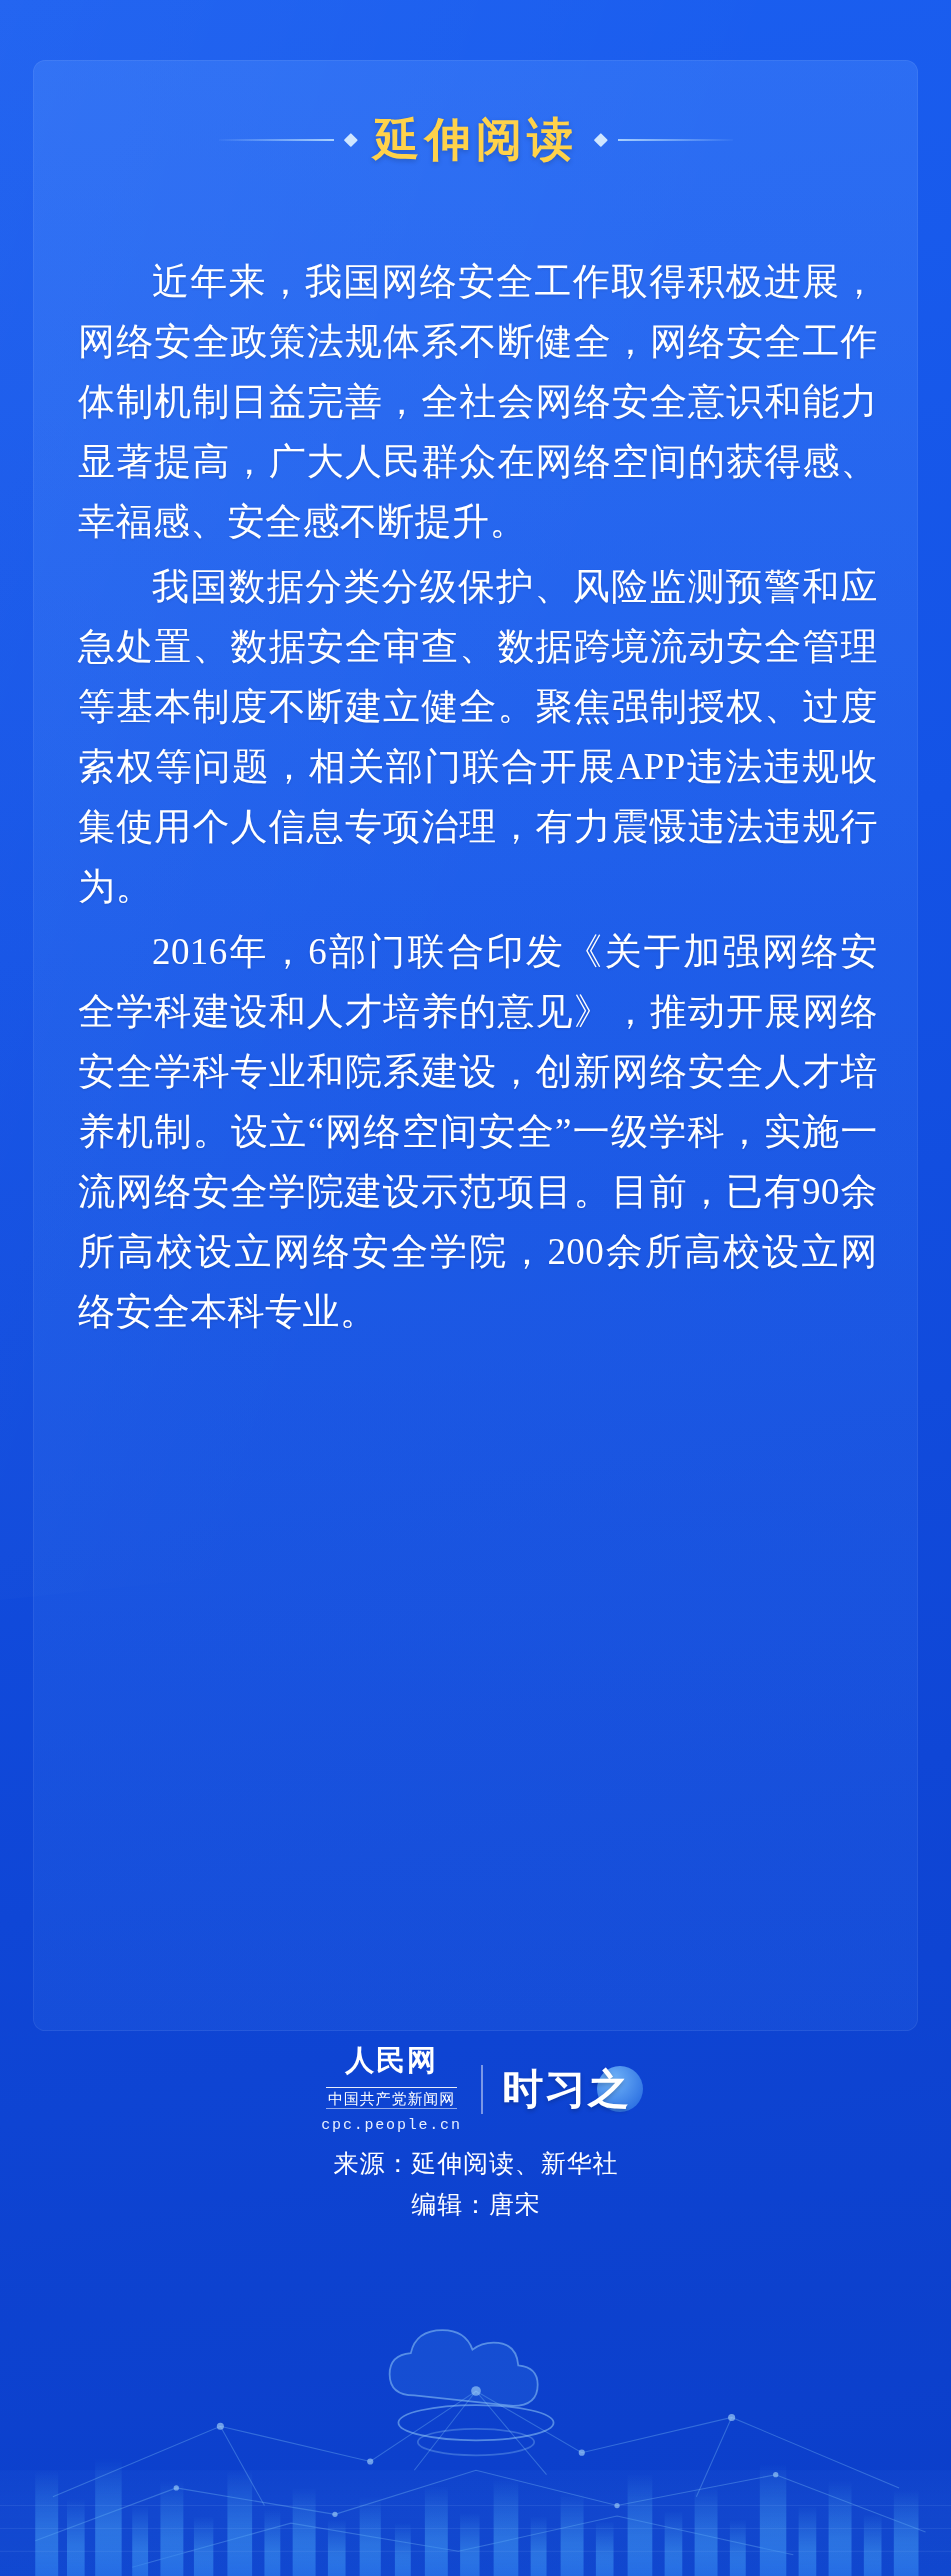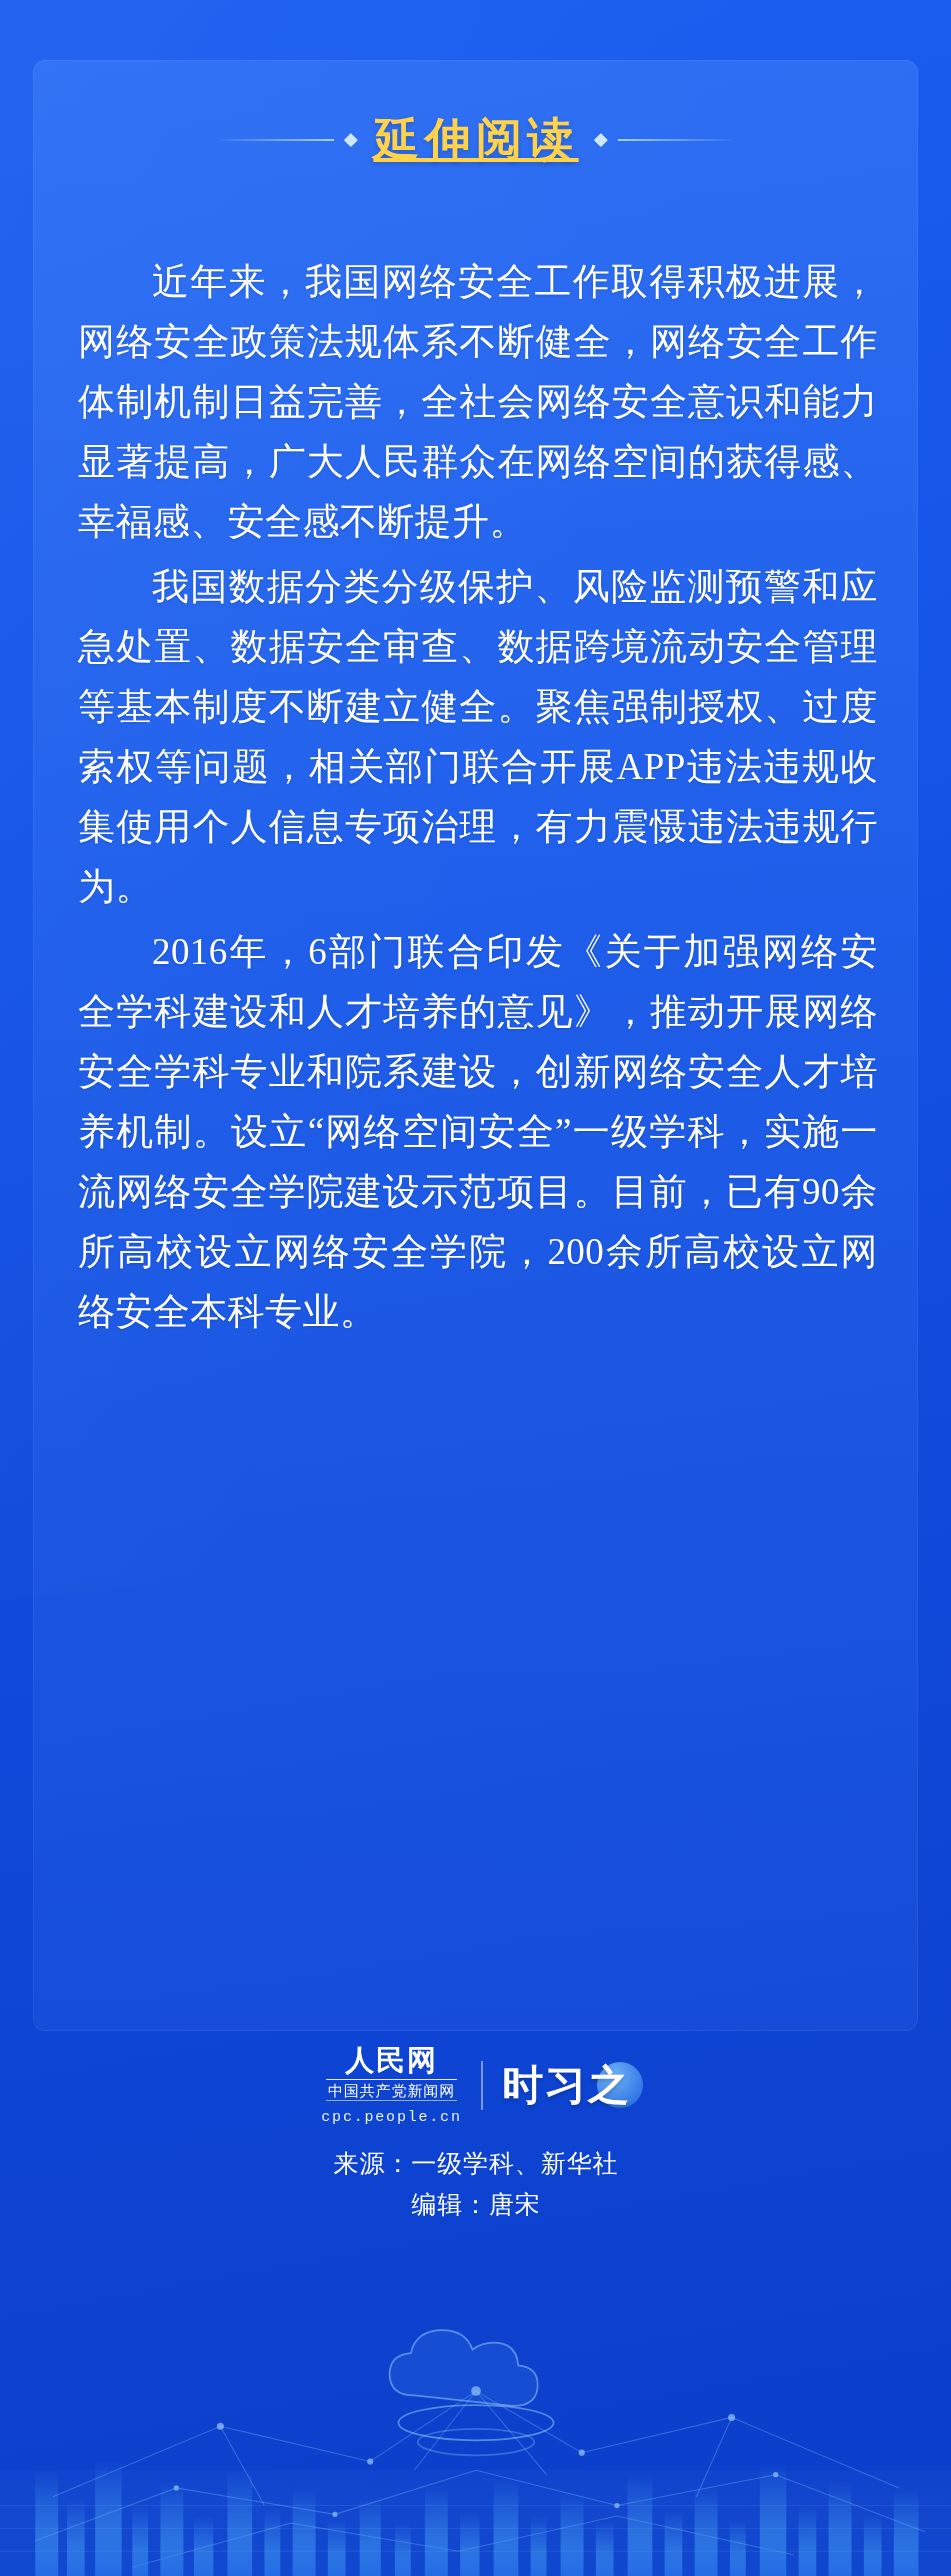--- a/index.html
+++ b/index.html
@@ -85,7 +85,6 @@
     text-shadow: 0 1.8px 5.3px rgba(0,0,0,0.18);
     padding: 0 5.3px;
     white-space: nowrap;
-    text-decoration: underline;
   }
 
   

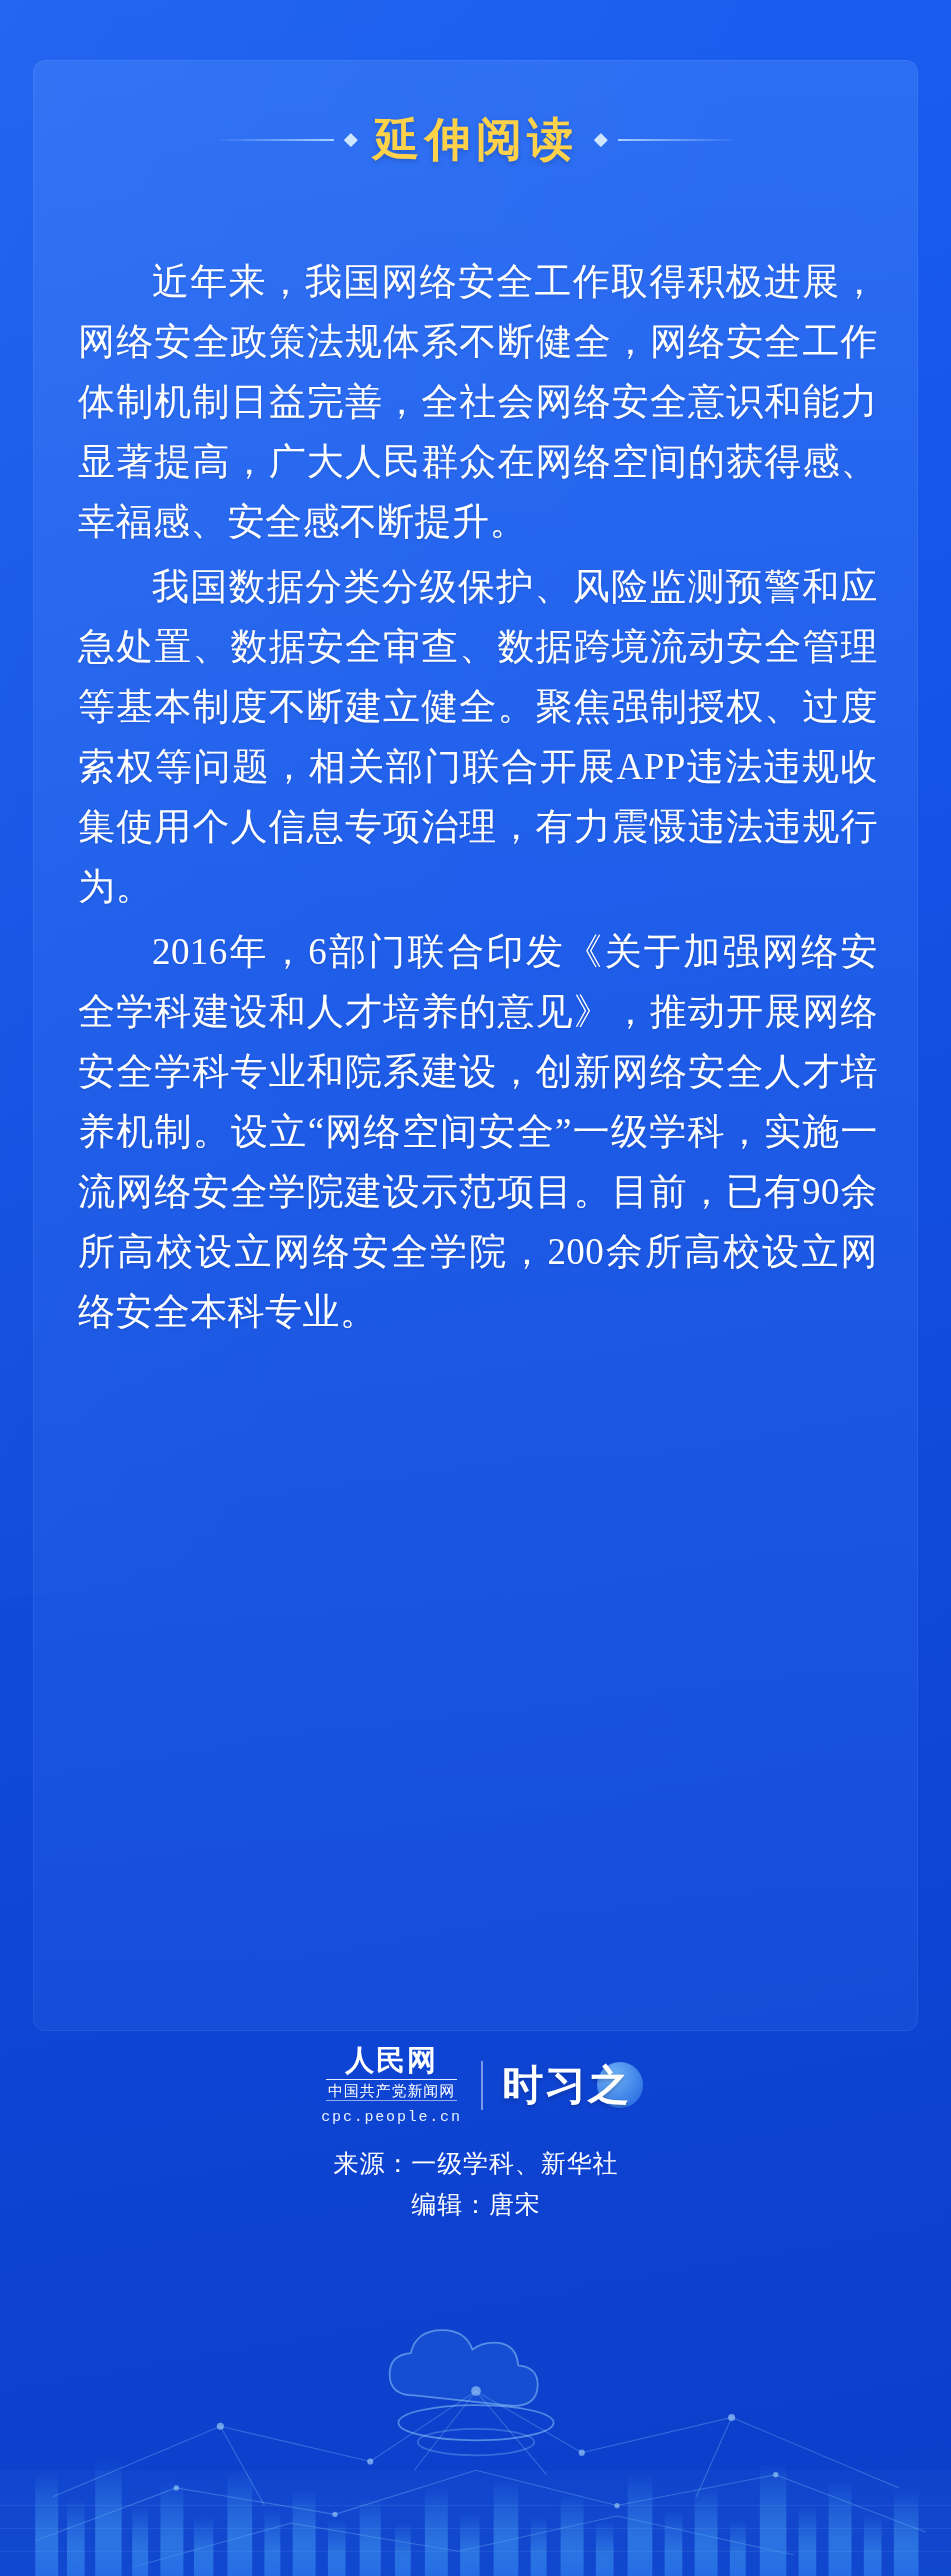--- a/index.html
+++ b/index.html
@@ -129,7 +129,7 @@
     font-weight: bold;
     font-size: 29px;
     letter-spacing: 1.8px;
-    margin-bottom: 4px;
+    margin-bottom: 12px;
   }
   .logo-people .cn-sub {
     font-family: "Liberation Sans", "DejaVu Sans", sans-serif;

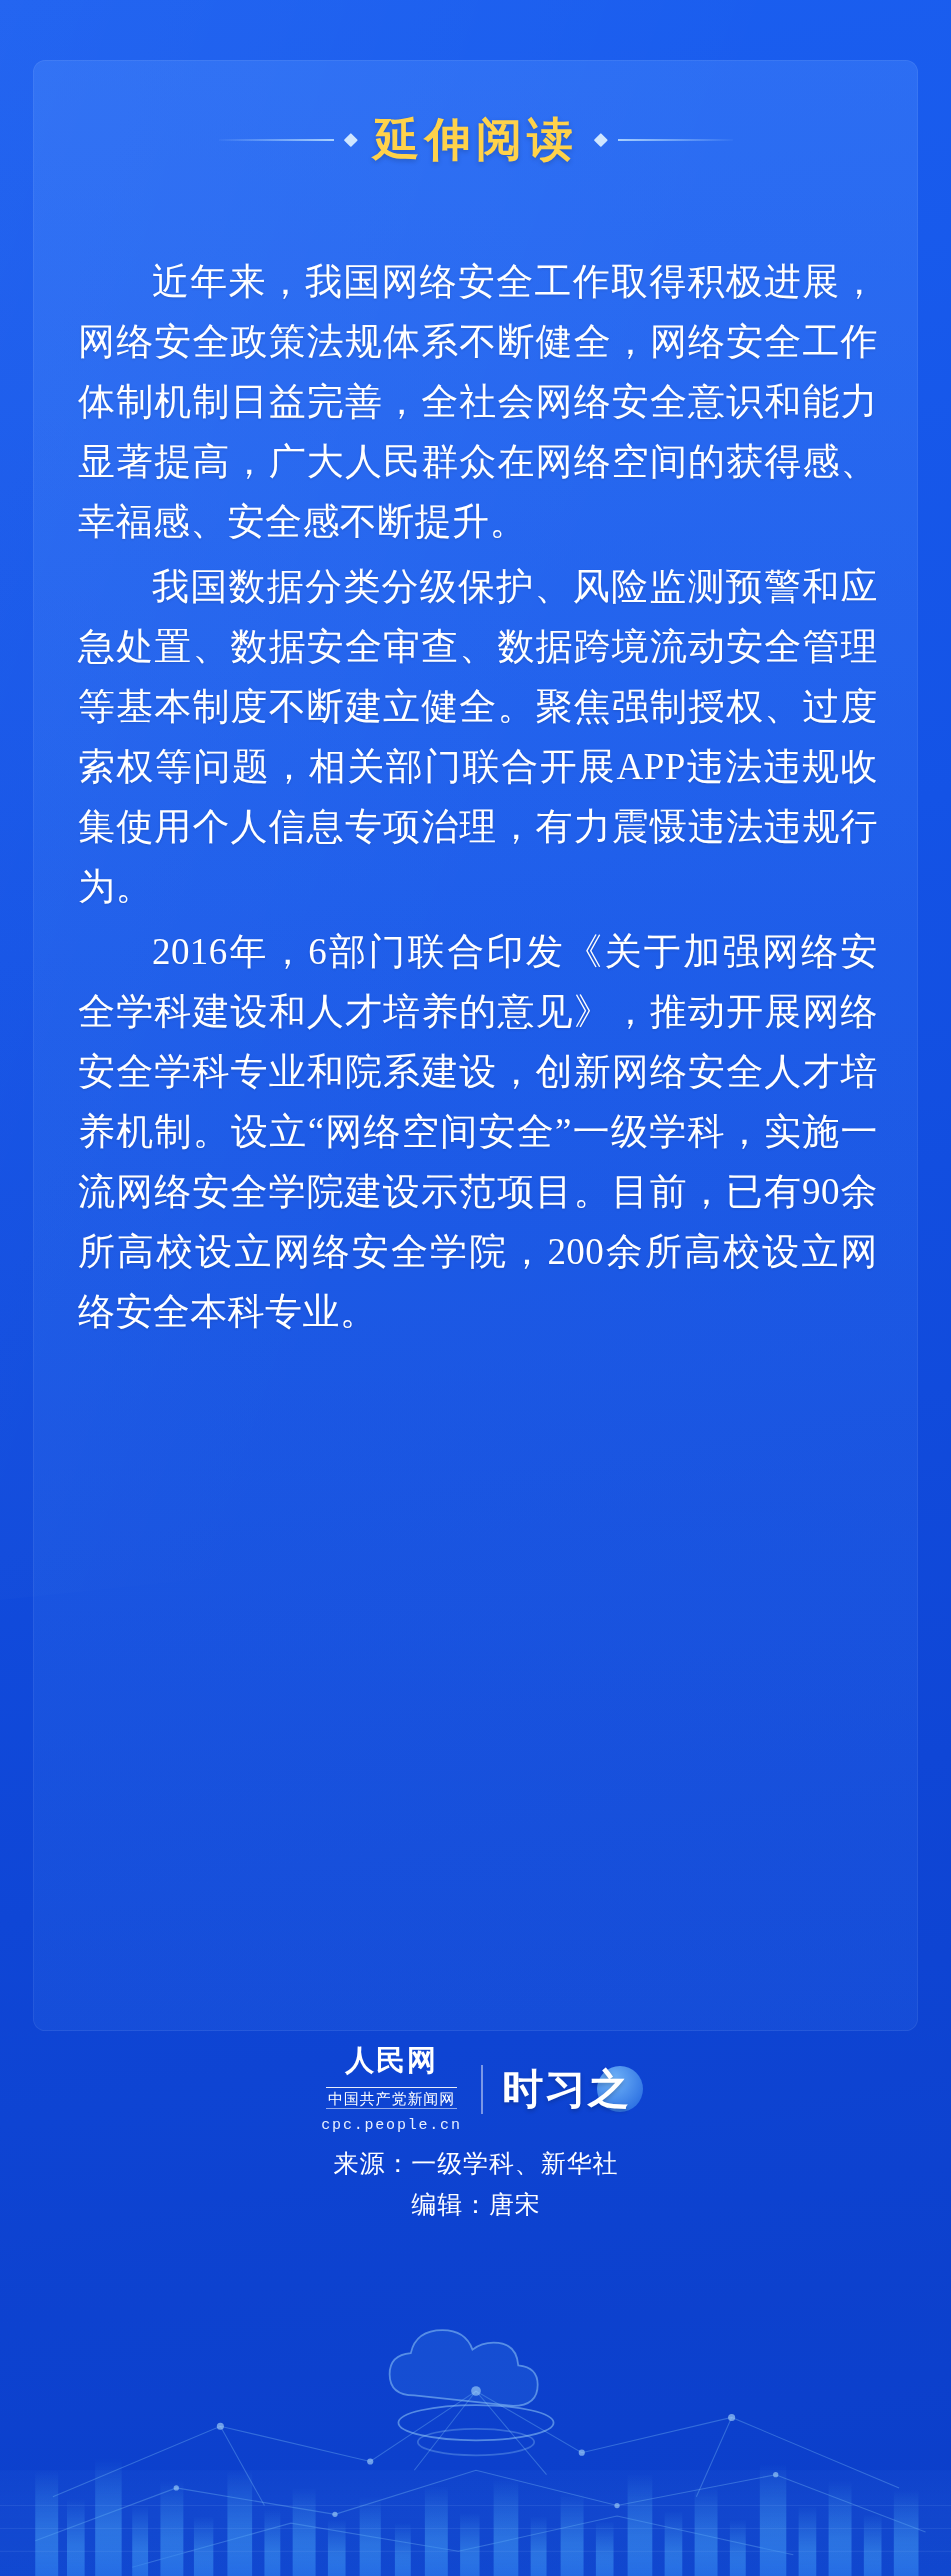--- a/index.html
+++ b/index.html
@@ -239,7 +239,7 @@
   </div>
 
   <div class="source-block">
-    <div class="source-line">来源：一级学科、新华社</div>
+    <div class="source-line">来源：延伸阅读、新华社</div>
     <div class="source-line">编辑：唐宋</div>
   </div>
 

